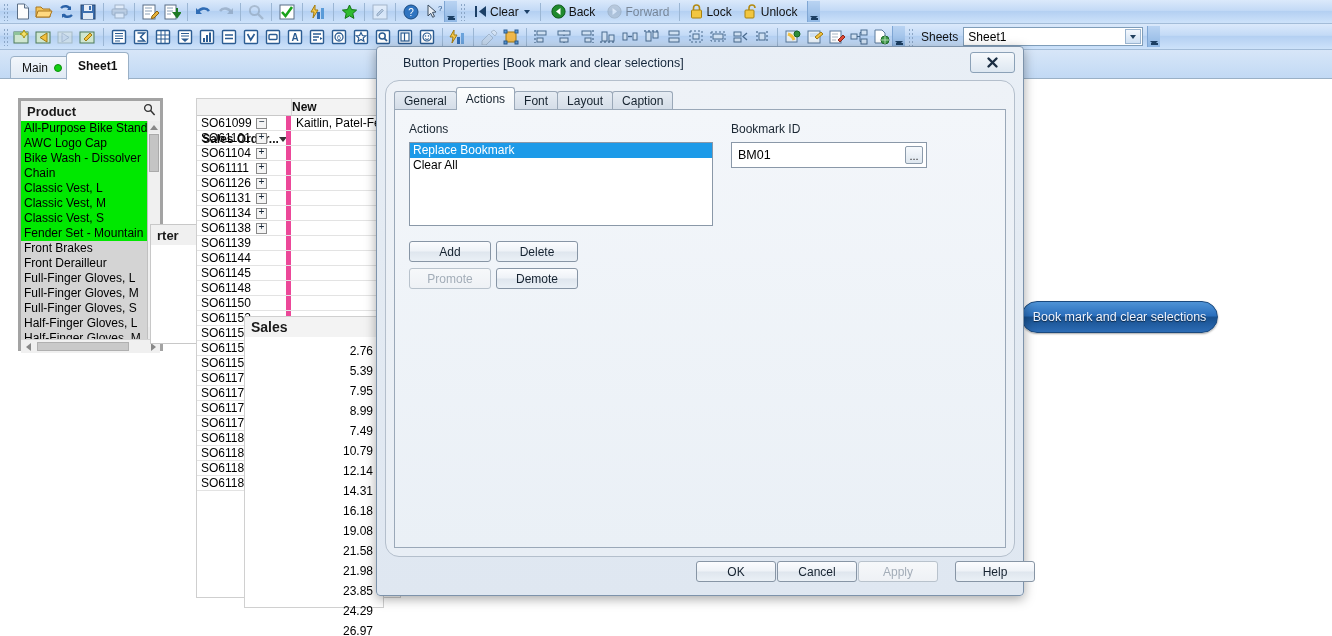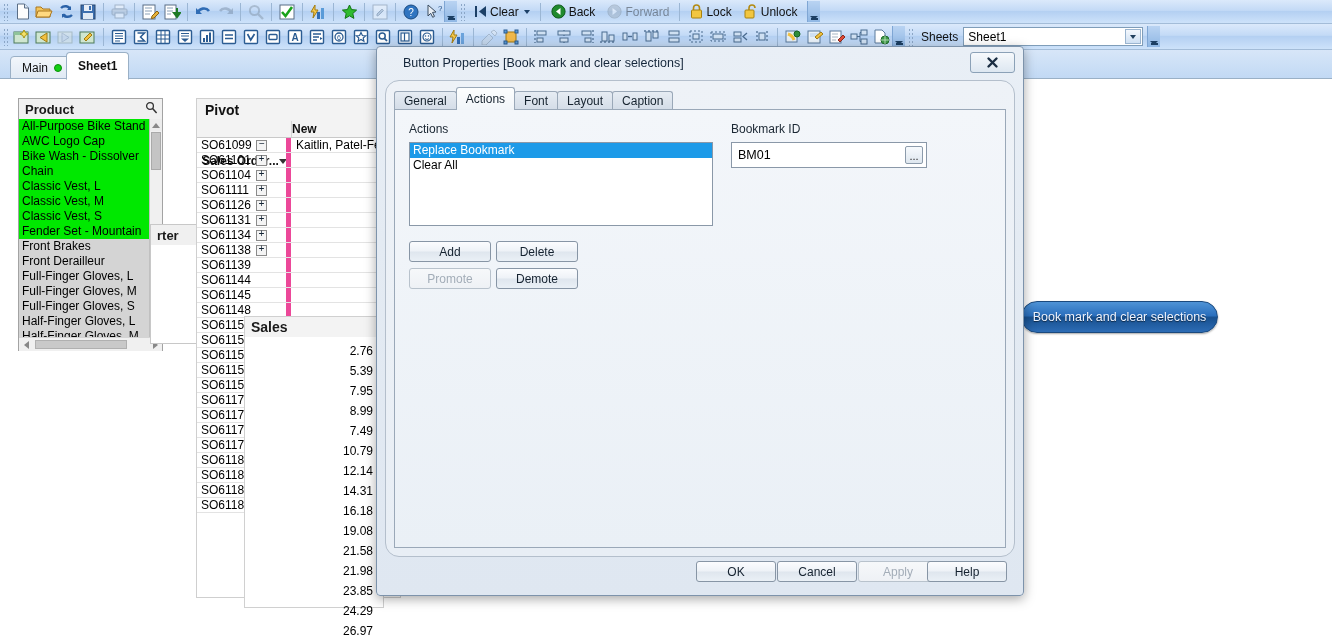--- a/index.html
+++ b/index.html
@@ -101,7 +101,7 @@
   
   .qobj { position: absolute; background: #fff; }
   #product-lb { left: 18px; top: 19px; width: 145px; height: 253px;
-    border: 1px solid #a3a3a3; background: #f5f5f5; }
+    border: 3px solid #a3a3a3; background: #f5f5f5; }
   .qcap {
     height: 20px; background: #f0f0f0; display: flex; align-items: center;
     justify-content: space-between; padding: 0 4px 0 6px;

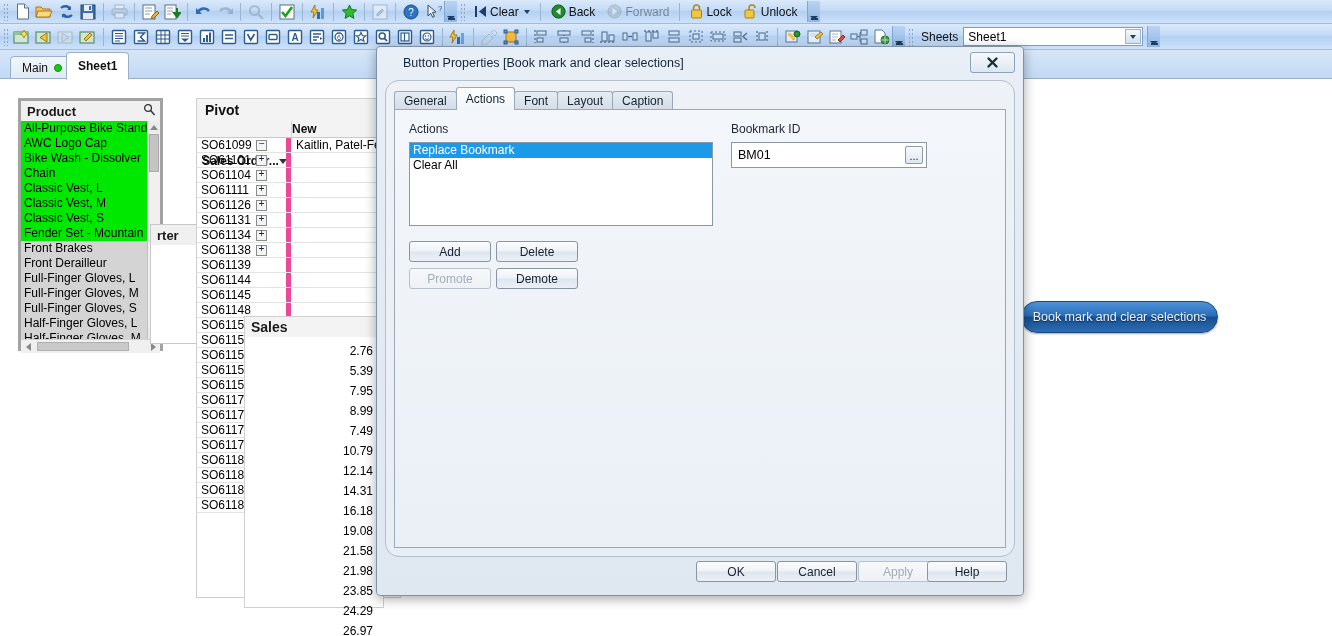--- a/index.html
+++ b/index.html
@@ -784,7 +784,6 @@
       </div>
 
       <div class="qobj" id="pivot">
-        <div class="pv-title">Pivot</div>
         <div class="pv-head">
           <div class="c1">
             <span>Sales Order...</span>

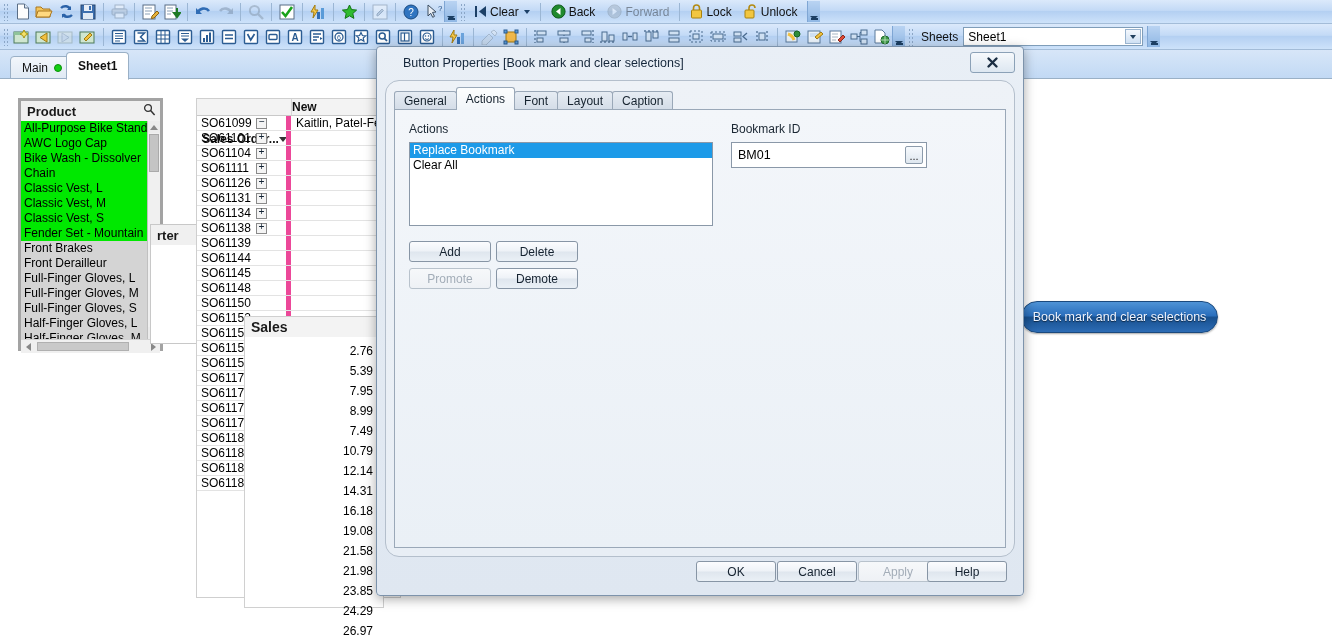--- a/index.html
+++ b/index.html
@@ -257,7 +257,7 @@
   #btn-ok     { left: 319px; }
   #btn-cancel { left: 400px; }
   #btn-apply  { left: 481px; }
-  #btn-help   { left: 550px; }
+  #btn-help   { left: 578px; }
 </style>
 </head>
 <body>

